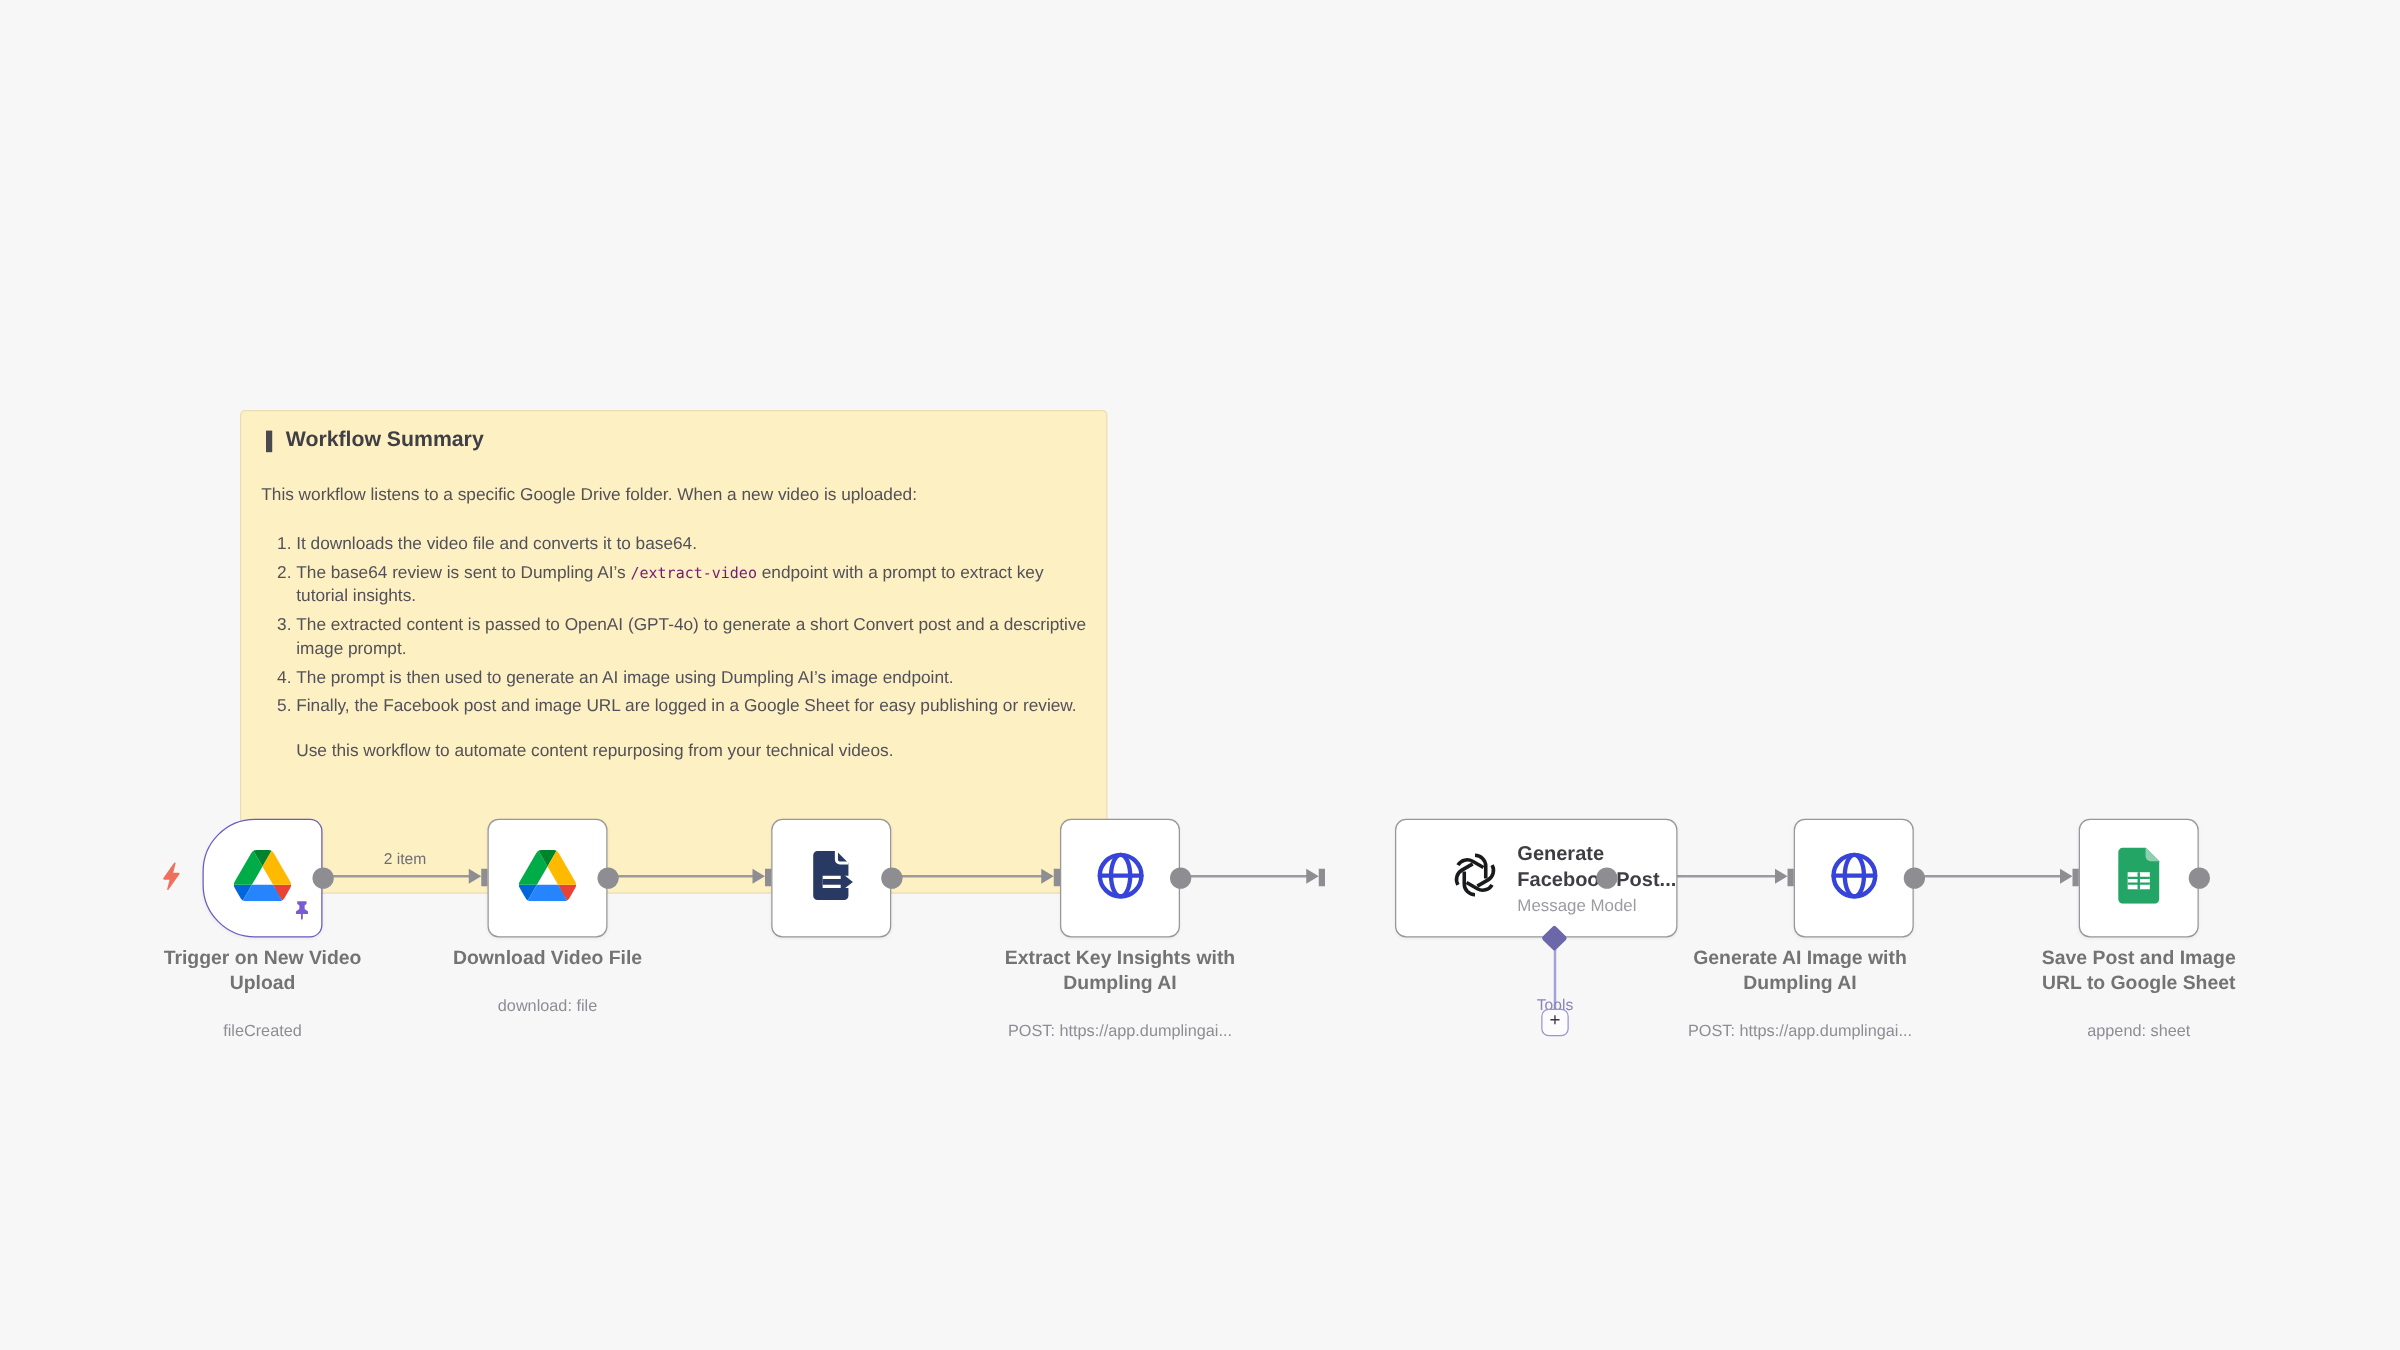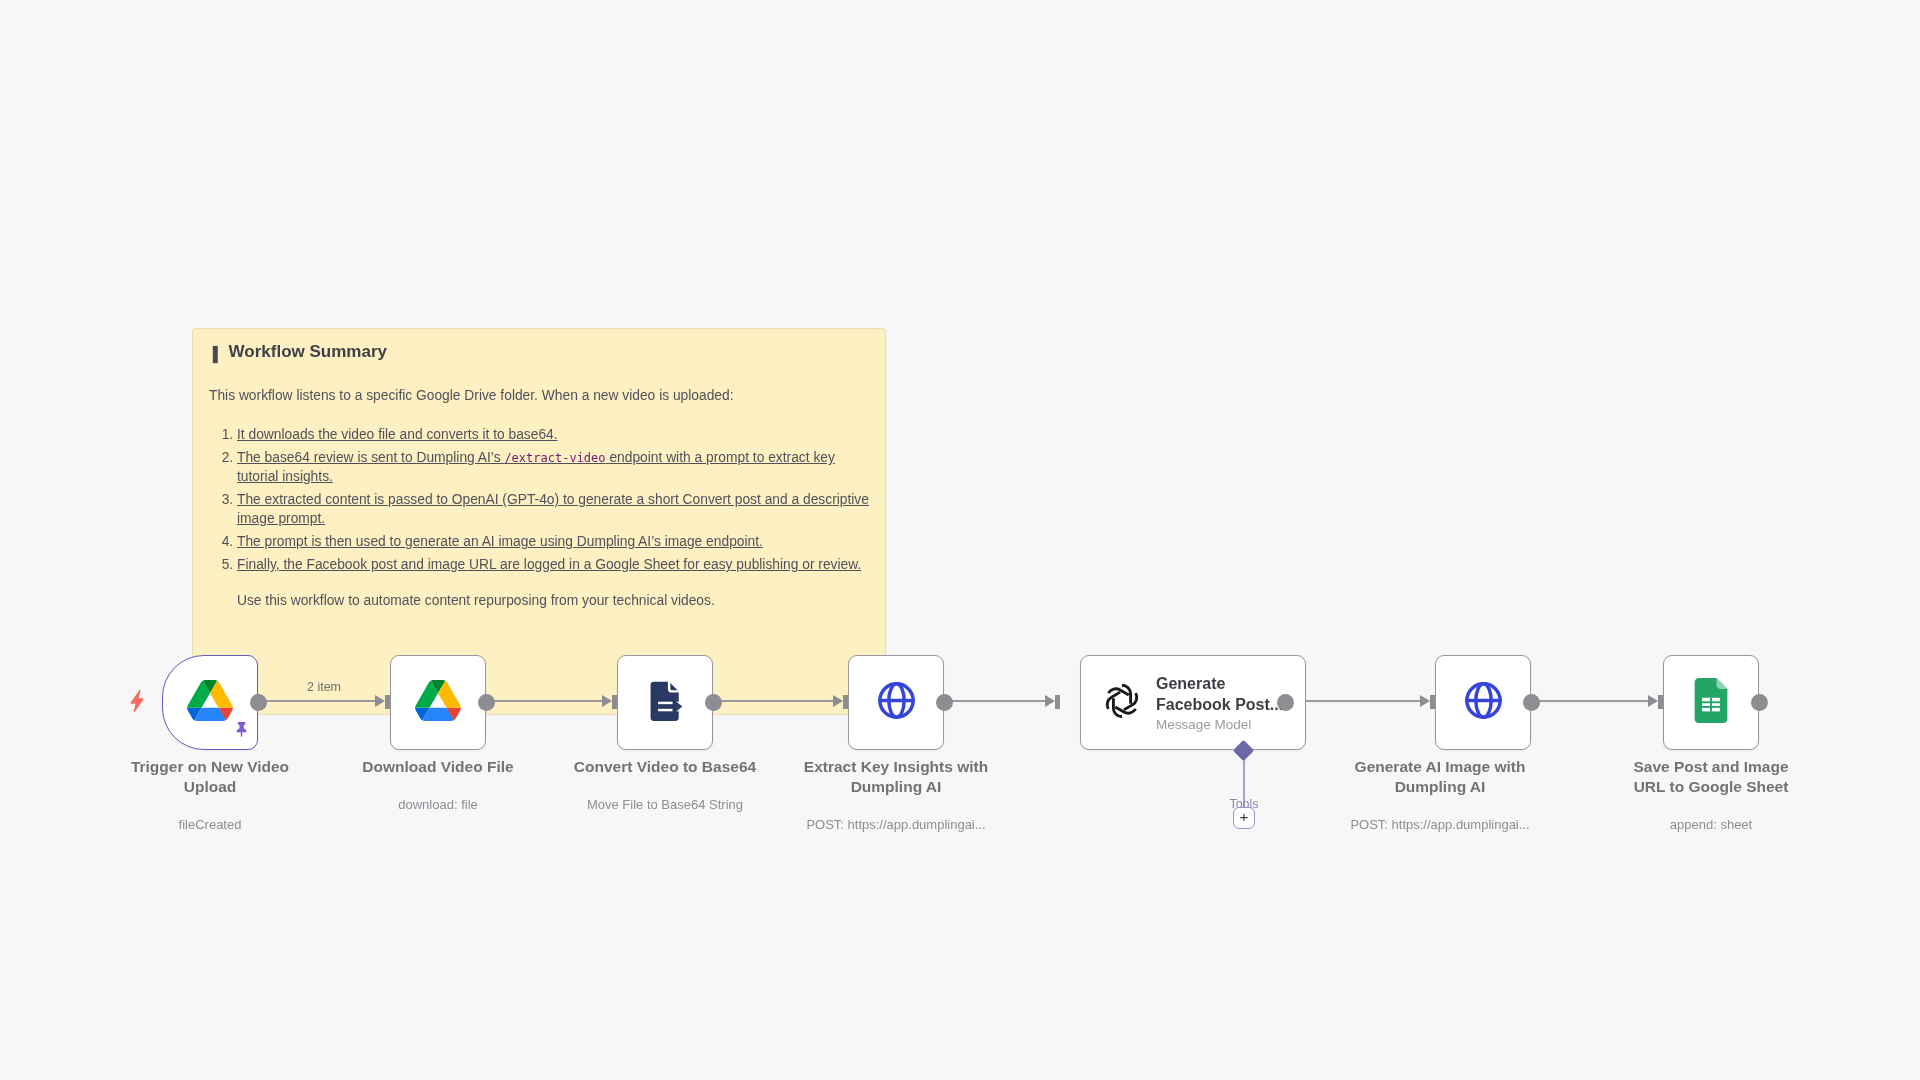--- a/index.html
+++ b/index.html
@@ -18,7 +18,7 @@
   .sticky-bar{font-size:15px;color:#4a4950;line-height:1;transform:scaleY(1.15);}
   .sticky-title{font-size:17px;font-weight:700;color:#403f46;}
   .sticky-intro{margin-top:24px;font-size:13.8px;line-height:1.38;}
-  .sticky ol{margin:20px 0 0;padding-left:28px;text-decoration:underline;}
+  .sticky ol{margin:20px 0 0;padding-left:28px;}
   .sticky li{font-size:13.8px;line-height:1.38;margin-bottom:4px;}
   .inline-code{
     font-family:"DejaVu Sans Mono",monospace;font-size:12px;color:#701a75;

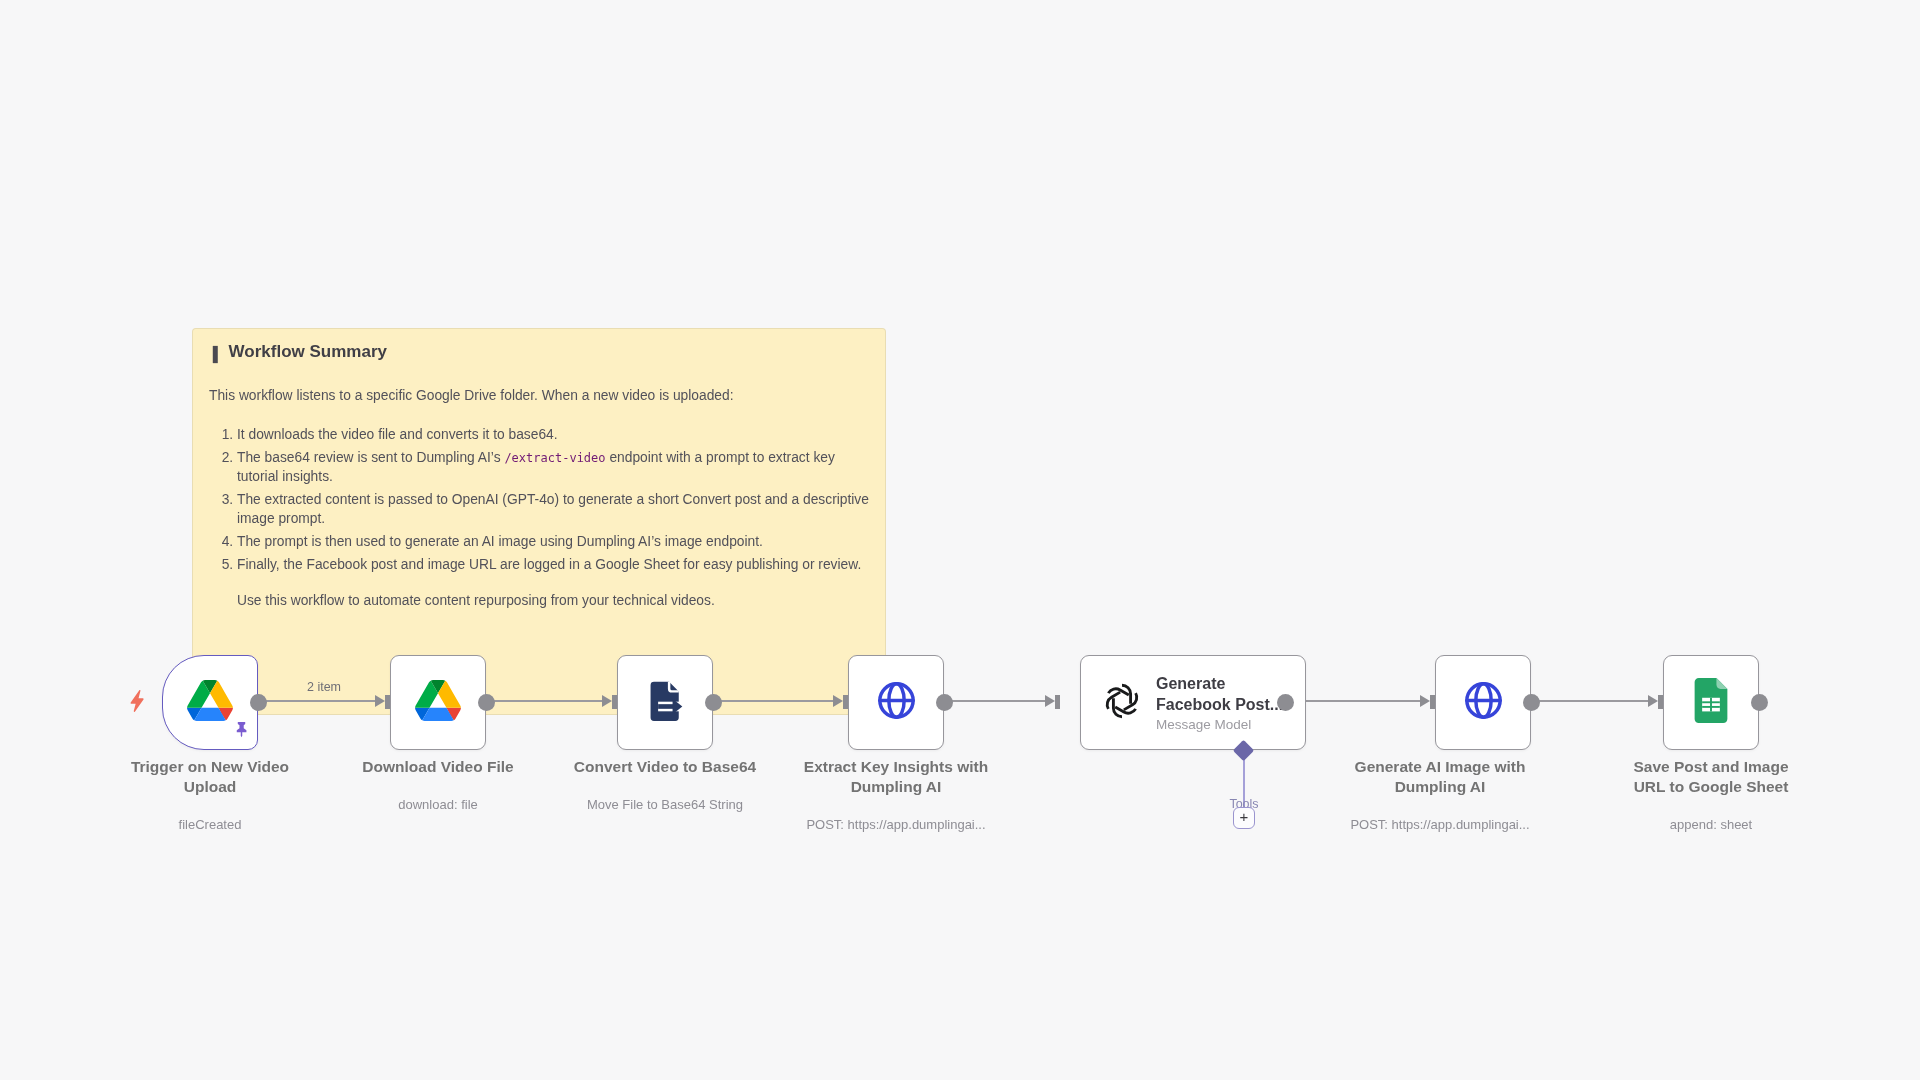--- a/index.html
+++ b/index.html
@@ -201,7 +201,7 @@
     <div class="sub">POST: https://app.dumplingai...</div>
   </div>
 
-  <div class="node node-openai" style="left:1080px;">
+  <div class="node node-openai" style="left:1116px;justify-content:flex-end;">
     <span>
       <svg width="42" height="42" viewBox="0 0 44 44" fill="none" stroke="#191a1b" stroke-width="3" stroke-linejoin="round">
         <path d="M22 5.5a9 9 0 0 1 9 9V25"></path>

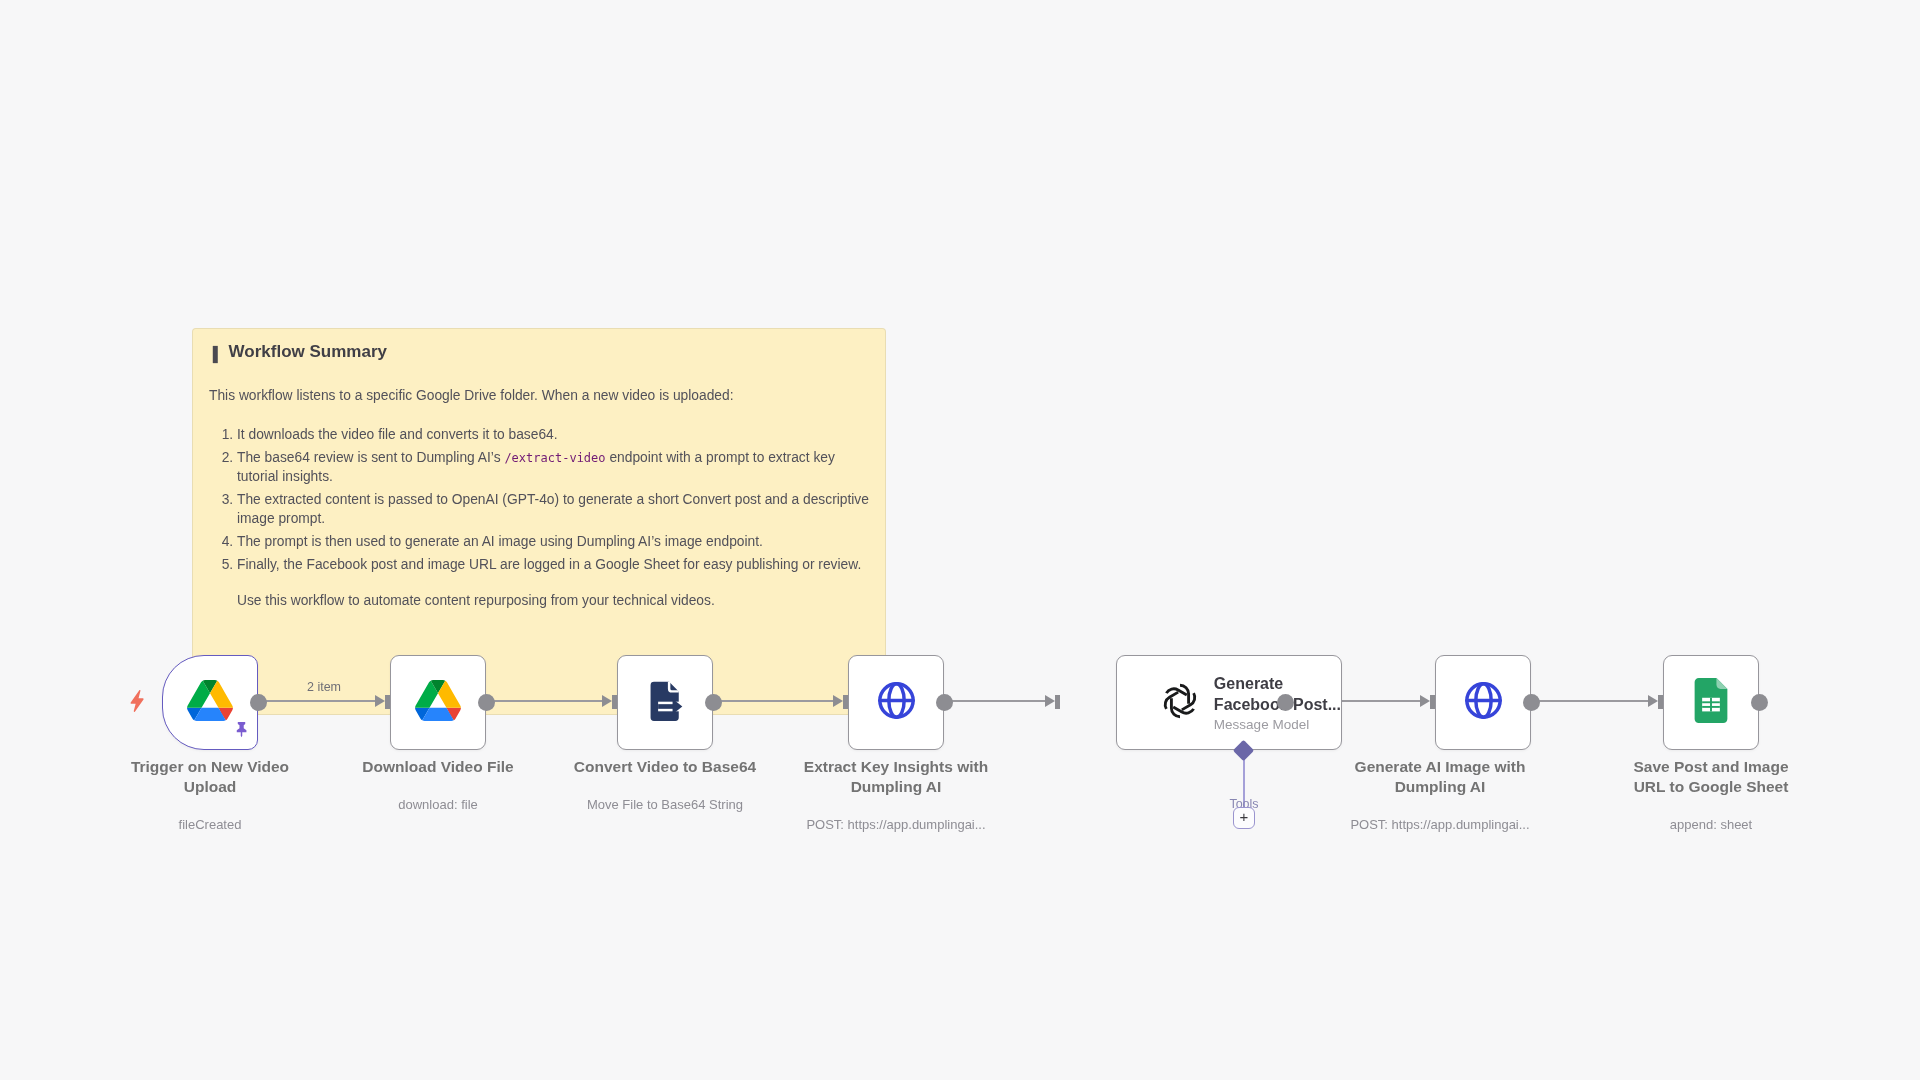--- a/index.html
+++ b/index.html
@@ -181,10 +181,6 @@
       </svg>
     </span>
   </div>
-  <div class="nlabel" style="left:665px;">
-    <div class="t">Convert Video to Base64</div>
-    <div class="sub">Move File to Base64 String</div>
-  </div>
 
   <div class="node" style="left:848px;">
     <span>

